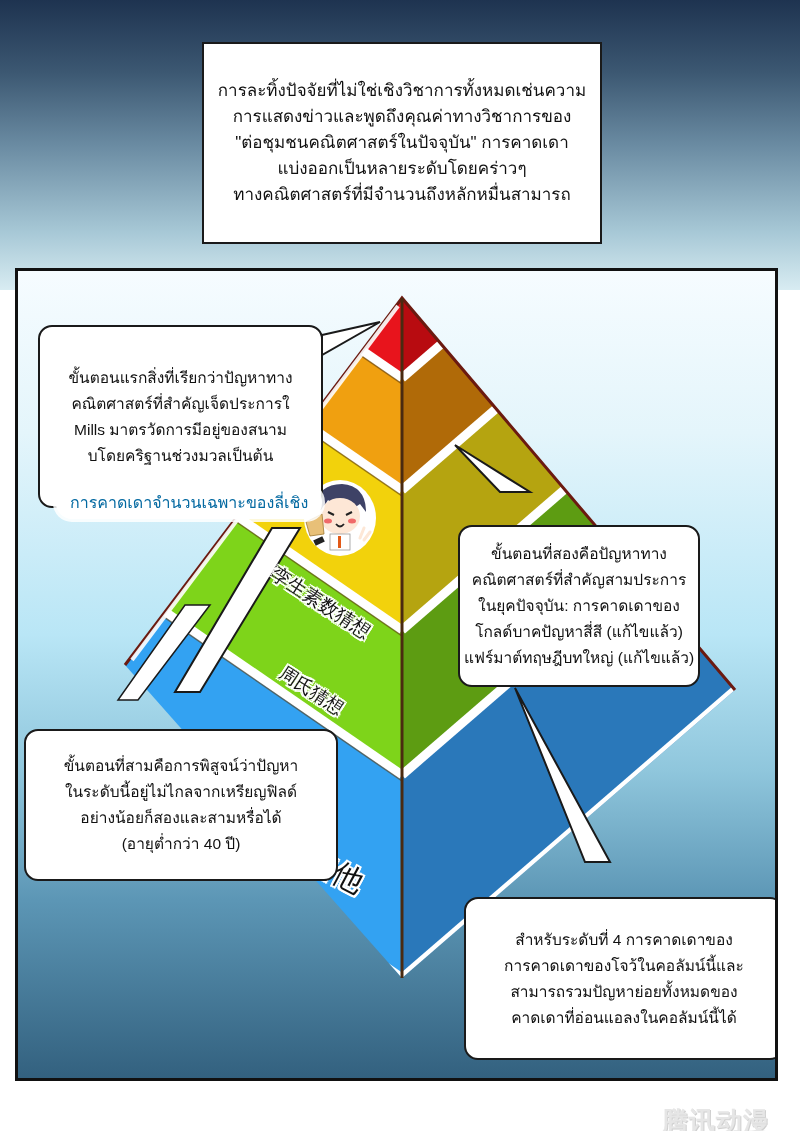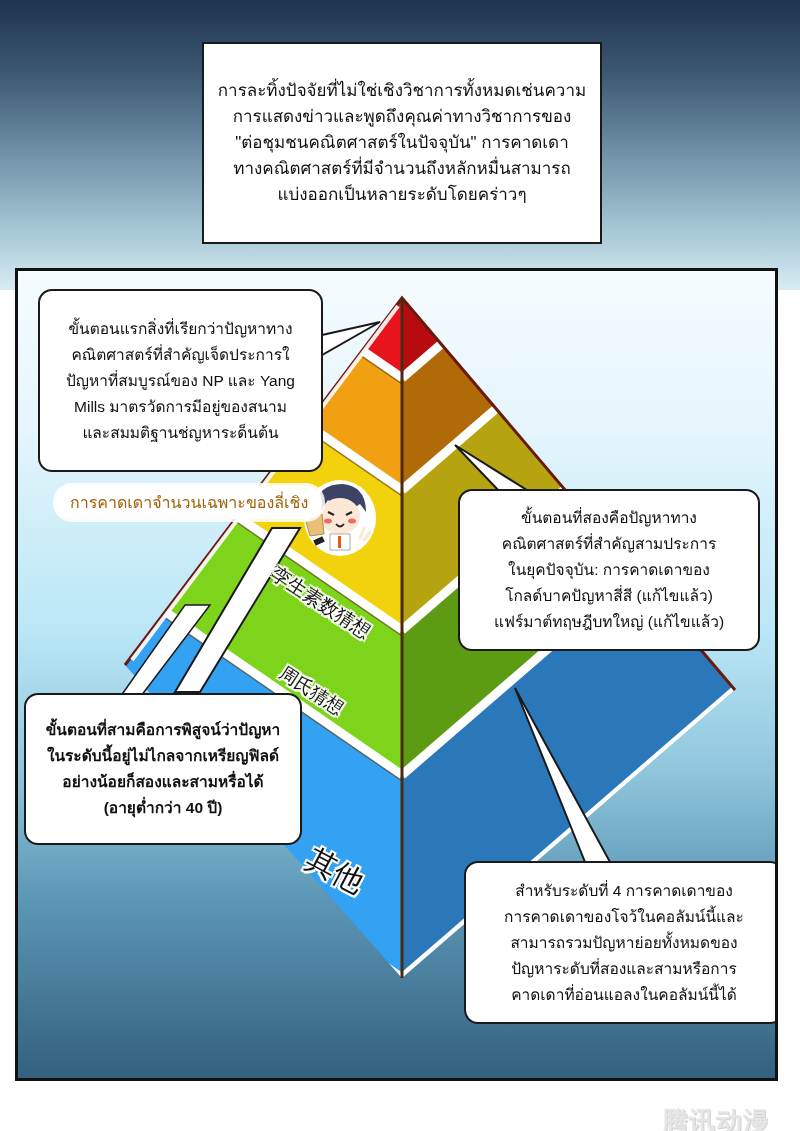--- a/index.html
+++ b/index.html
@@ -60,8 +60,8 @@
   <div class="line">การละทิ้งปัจจัยที่ไม่ใช่เชิงวิชาการทั้งหมดเช่นความ</div>
   <div class="line">การแสดงข่าวและพูดถึงคุณค่าทางวิชาการของ</div>
   <div class="line">"ต่อชุมชนคณิตศาสตร์ในปัจจุบัน" การคาดเดา</div>
+  <div class="line">แบ่งออกเป็นหลายระดับโดยคร่าวๆ</div>
   <div class="line">ทางคณิตศาสตร์ที่มีจำนวนถึงหลักหมื่นสามารถ</div>
-  <div class="line">แบ่งออกเป็นหลายระดับโดยคร่าวๆ</div>
 </div>
 
 <div class="panel">

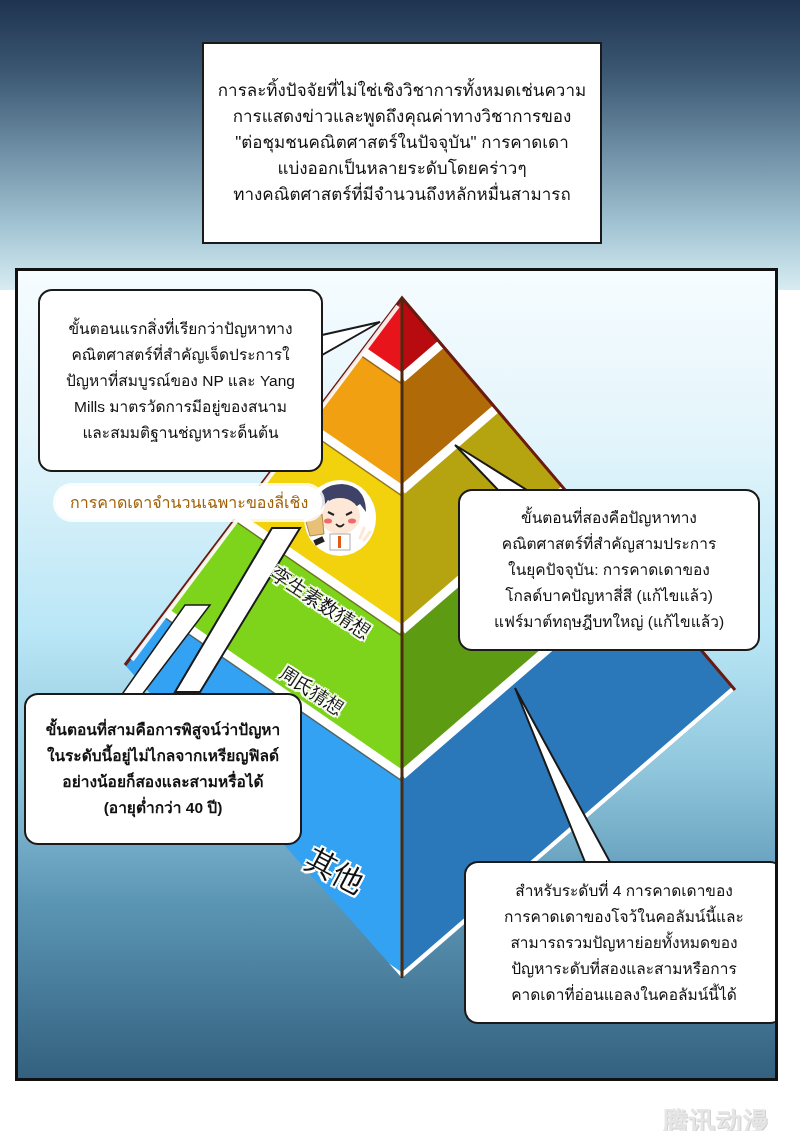--- a/index.html
+++ b/index.html
@@ -30,7 +30,7 @@
   .bubble {
     position:absolute; background:#fff; border:2px solid #1a1a1a; border-radius:14px;
     box-sizing:border-box; display:flex; flex-direction:column; justify-content:center;
-    align-items:center; padding:4px 8px;
+    align-items:center; padding:4px 8px;margin-top:36px;
   }
   .bubble .line { font-size:15.5px; line-height:26px; color:#111; white-space:nowrap; text-align:center; }
   .label-pill {

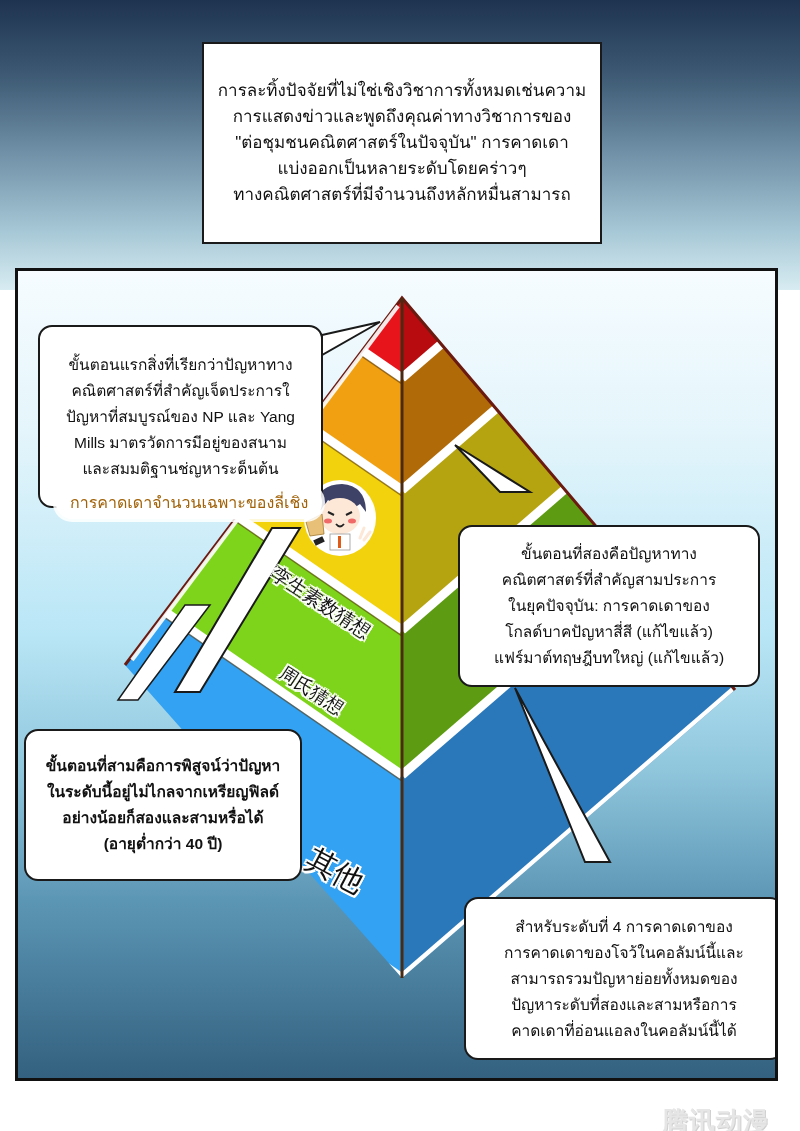--- a/index.html
+++ b/index.html
@@ -153,7 +153,6 @@
   <div class="bubble" style="left:20px; top:18px; width:285px; height:183px;">
     <div class="line">ขั้นตอนแรกสิ่งที่เรียกว่าปัญหาทาง</div>
     <div class="line">คณิตศาสตร์ที่สำคัญเจ็ดประการใ</div>
-    <div class="line">ปัญหาที่สมบูรณ์ของ NP และ Yang</div>
     <div class="line">Mills มาตรวัดการมีอยู่ของสนาม</div>
     <div class="line">และสมมติฐานช่ญหาระด็นต้น</div>
   </div>

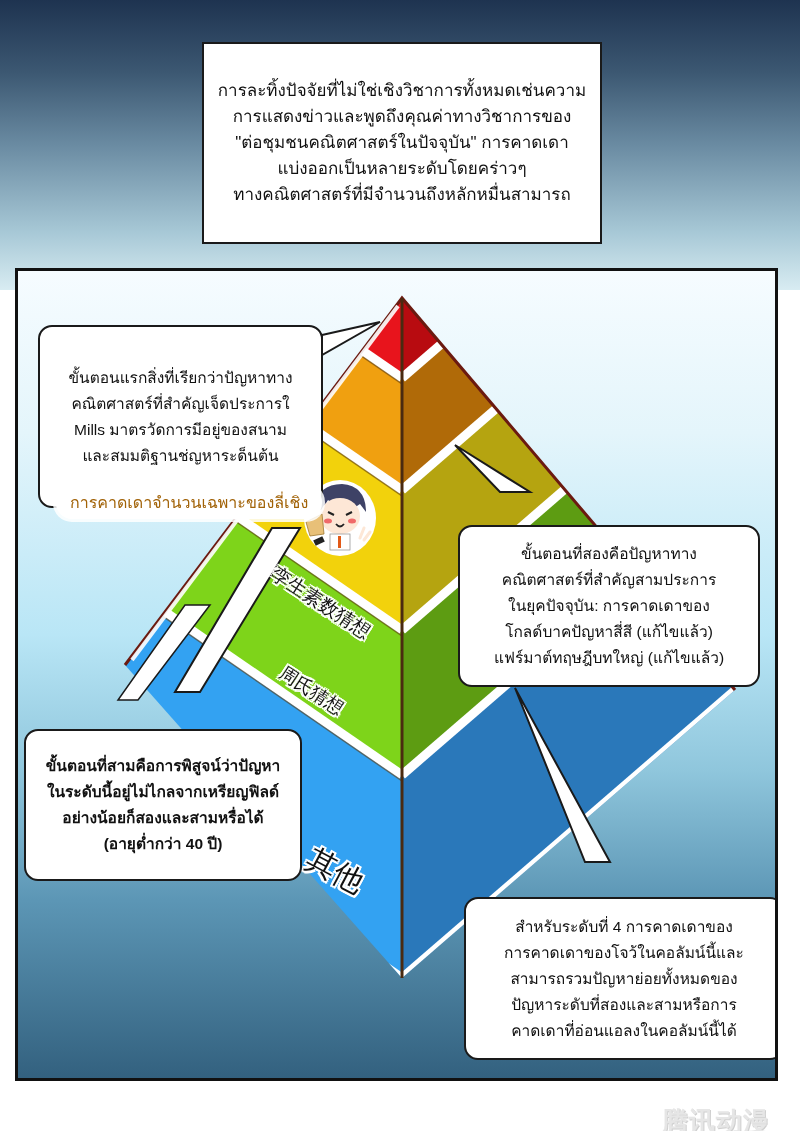--- a/index.html
+++ b/index.html
@@ -154,7 +154,7 @@
     <div class="line">ขั้นตอนแรกสิ่งที่เรียกว่าปัญหาทาง</div>
     <div class="line">คณิตศาสตร์ที่สำคัญเจ็ดประการใ</div>
     <div class="line">Mills มาตรวัดการมีอยู่ของสนาม</div>
-    <div class="line">และสมมติฐานช่ญหาระด็นต้น</div>
+    <div class="line">บโดยคริฐานช่วงมวลเป็นต้น</div>
   </div>
 
   <div class="label-pill" style="left:38px; top:215px;">การคาดเดาจำนวนเฉพาะของลี่เชิง</div>

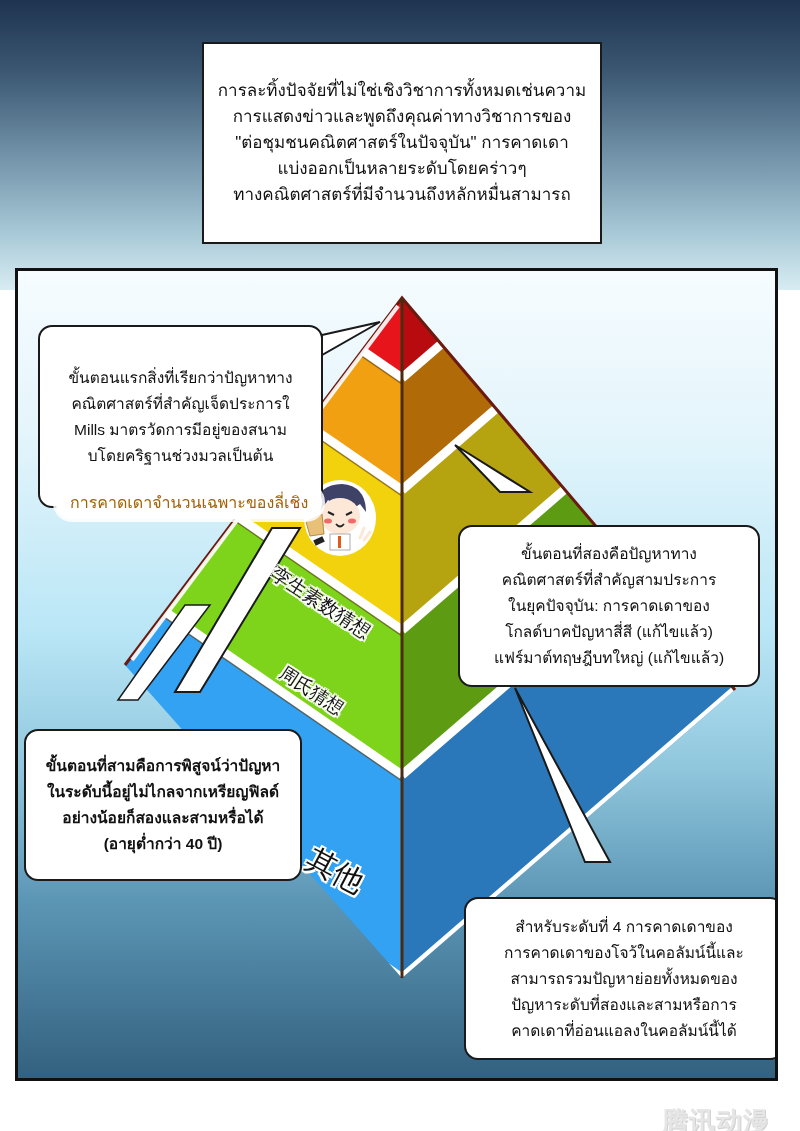--- a/index.html
+++ b/index.html
@@ -35,7 +35,7 @@
   .bubble .line { font-size:15.5px; line-height:26px; color:#111; white-space:nowrap; text-align:center; }
   .label-pill {
     position:absolute; background:#fff; border-radius:16px; padding:4px 14px;
-    font-size:16px; color:#a16207; white-space:nowrap;
+    font-size:16px; color:#0369a1; white-space:nowrap;
     box-shadow:0 0 0 3px rgba(255,255,255,0.85);
   }
   .cn-label {

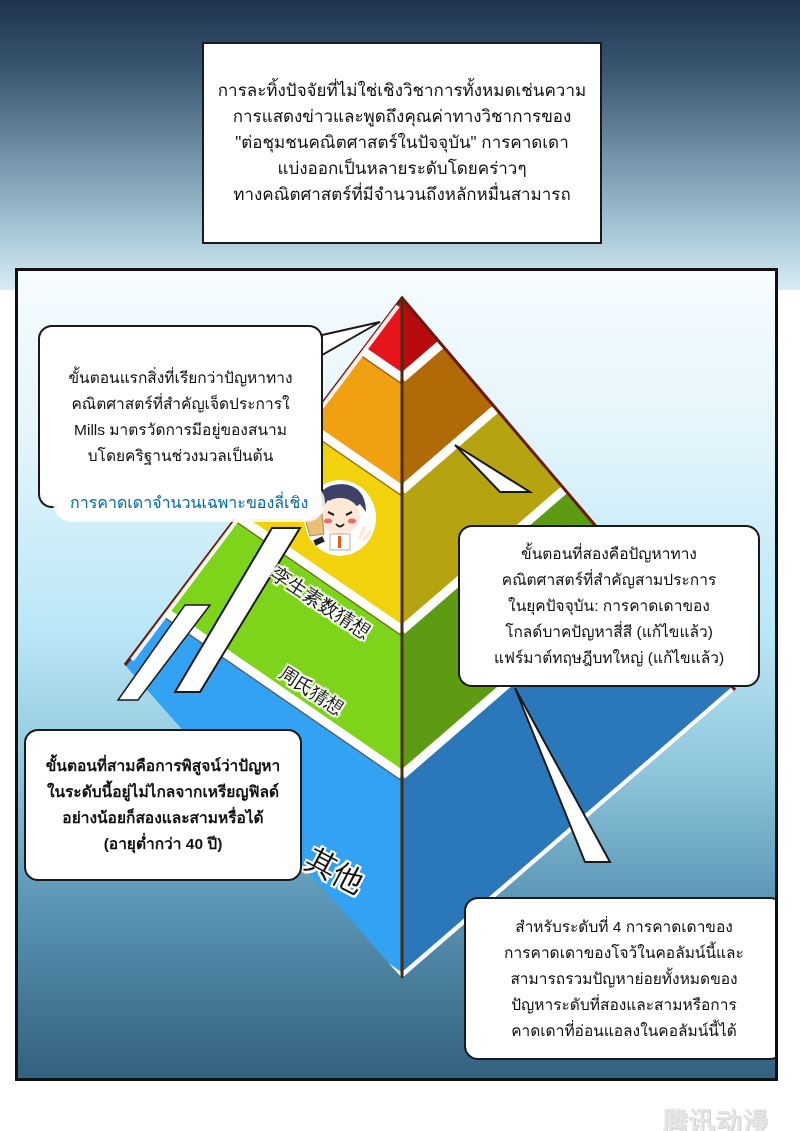--- a/index.html
+++ b/index.html
@@ -160,7 +160,7 @@
   <div class="label-pill" style="left:38px; top:215px;">การคาดเดาจำนวนเฉพาะของลี่เชิง</div>
 
 
-  <div class="bubble" style="left:440px; top:218px; width:302px; height:162px;">
+  <div class="bubble" style="left:440px; top:218px; width:242px; height:162px;">
     <div class="line">ขั้นตอนที่สองคือปัญหาทาง</div>
     <div class="line">คณิตศาสตร์ที่สำคัญสามประการ</div>
     <div class="line">ในยุคปัจจุบัน: การคาดเดาของ</div>

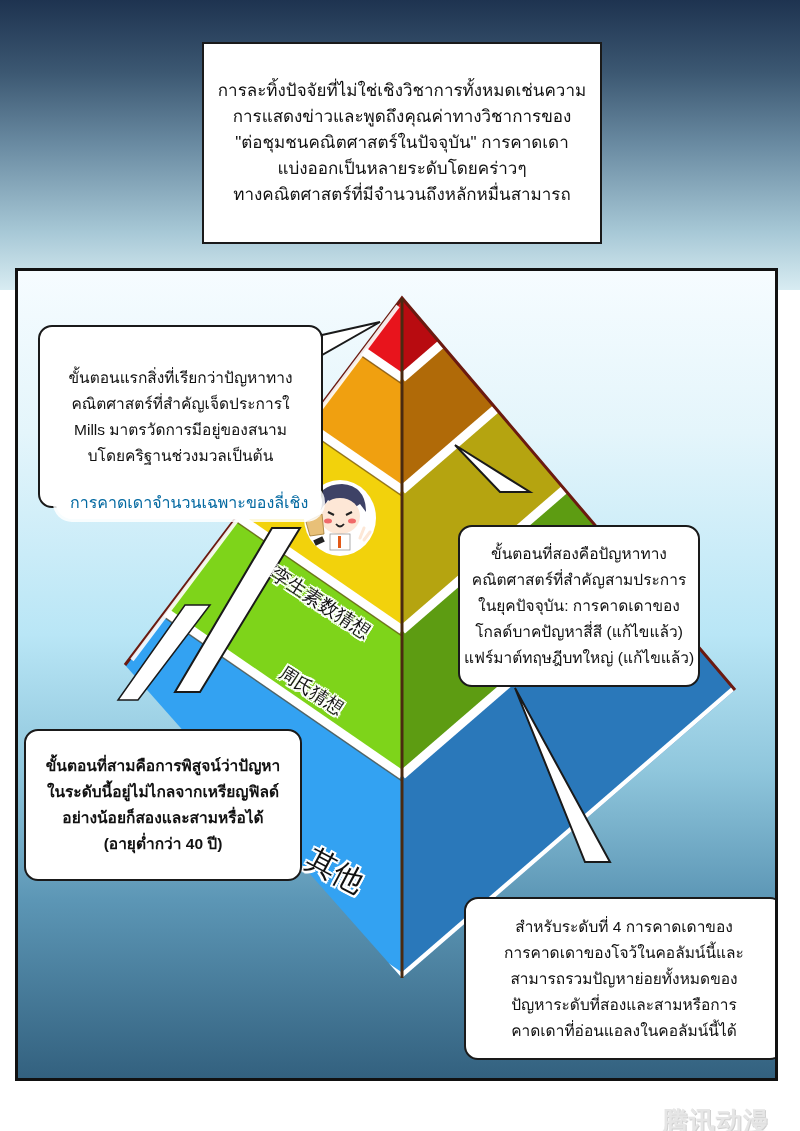--- a/index.html
+++ b/index.html
@@ -168,7 +168,7 @@
     <div class="line">แฟร์มาต์ทฤษฎีบทใหญ่ (แก้ไขแล้ว)</div>
   </div>
 
-  <div class="bubble" style="left:6px; top:422px; width:278px; height:152px;font-weight:bold;">
+  <div class="bubble" style="left:6px; top:422px; width:314px; height:152px;">
     <div class="line">ขั้นตอนที่สามคือการพิสูจน์ว่าปัญหา</div>
     <div class="line">ในระดับนี้อยู่ไม่ไกลจากเหรียญฟิลด์</div>
     <div class="line">อย่างน้อยก็สองและสามหรื่อได้</div>

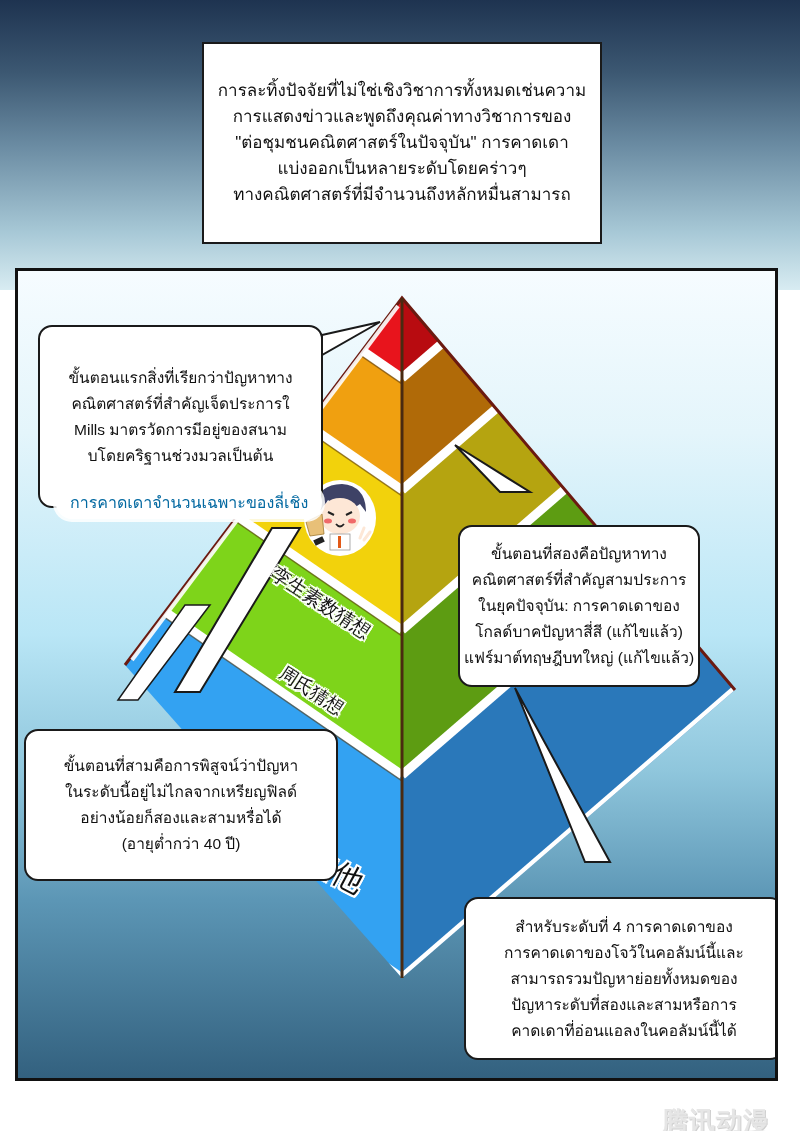--- a/index.html
+++ b/index.html
@@ -179,7 +179,6 @@
     <div class="line">สำหรับระดับที่ 4 การคาดเดาของ</div>
     <div class="line">การคาดเดาของโจว้ในคอลัมน์นี้และ</div>
     <div class="line">สามารถรวมปัญหาย่อยทั้งหมดของ</div>
-    <div class="line">ปัญหาระดับที่สองและสามหรือการ</div>
     <div class="line">คาดเดาที่อ่อนแอลงในคอลัมน์นี้ได้</div>
   </div>
 </div>

